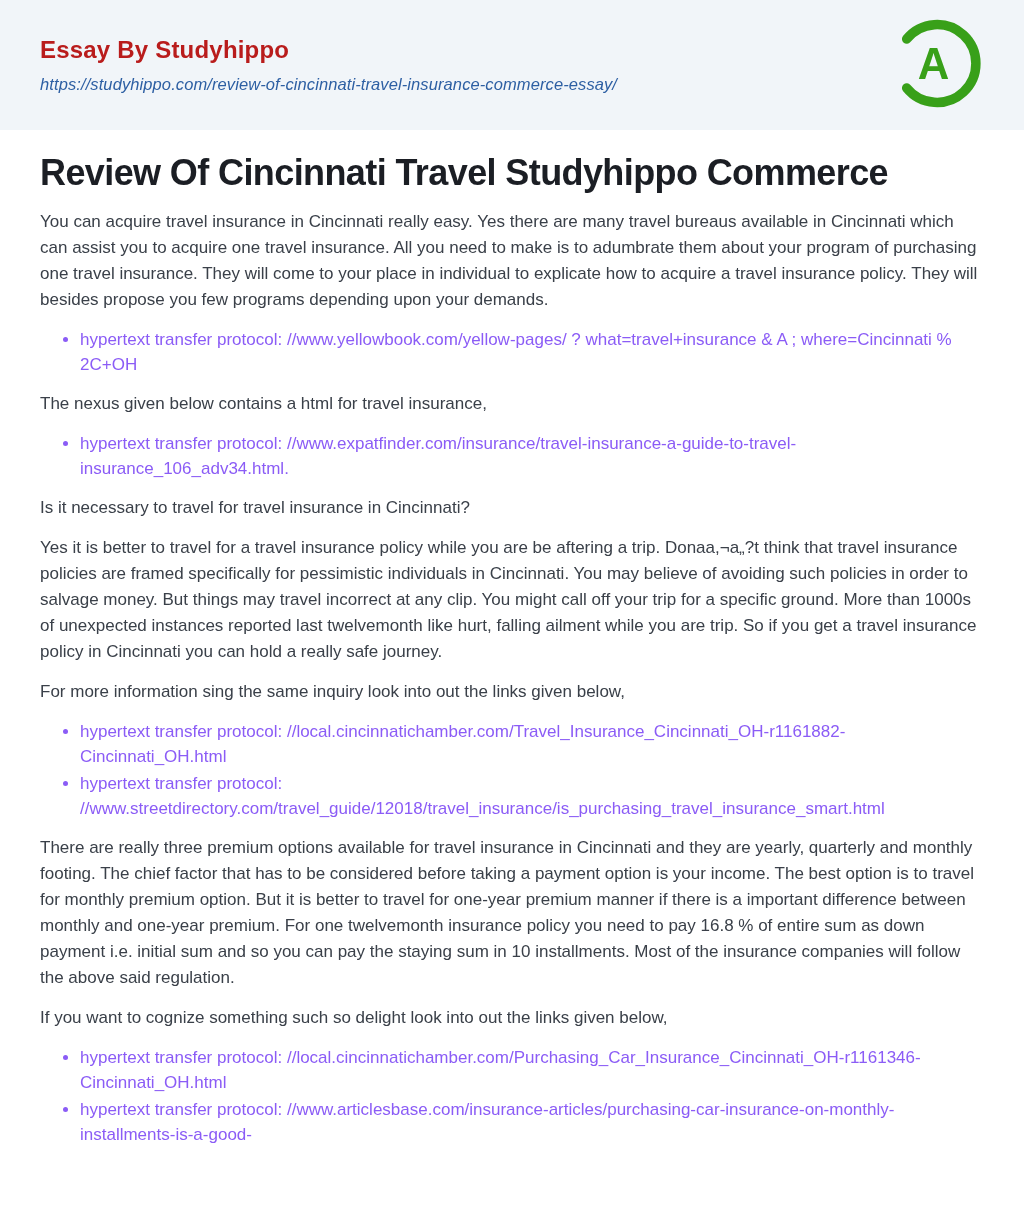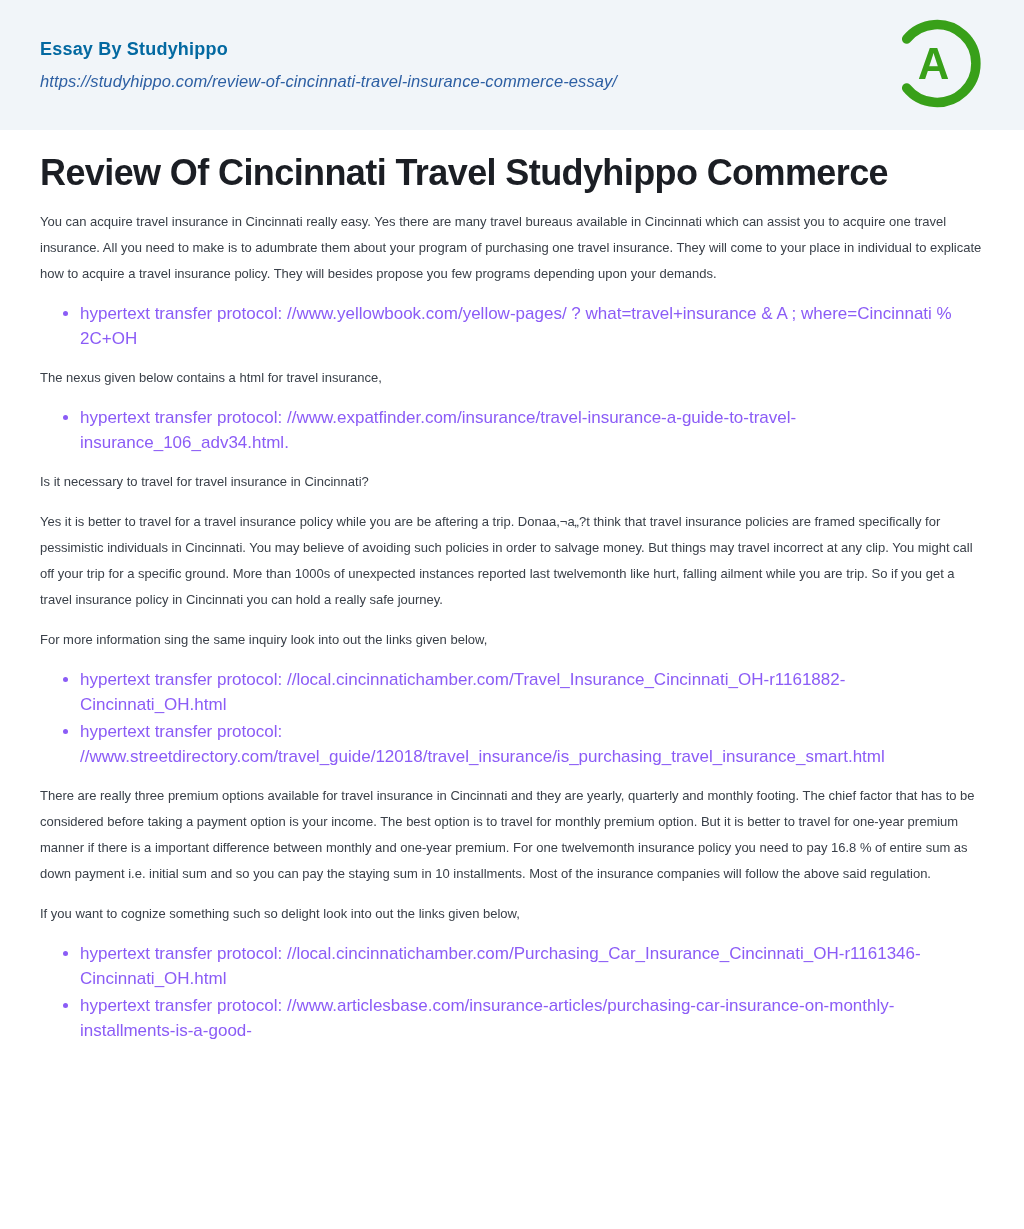--- a/index.html
+++ b/index.html
@@ -24,8 +24,8 @@
   }
   .header-text { display: flex; flex-direction: column; justify-content: center; }
   .site-title {
-    color: #0369a1;
-    font-size: 18px;
+    color: #b91c1c;
+    font-size: 24px;
     font-weight: 700;
     letter-spacing: 0.2px;
     line-height: 1.2;

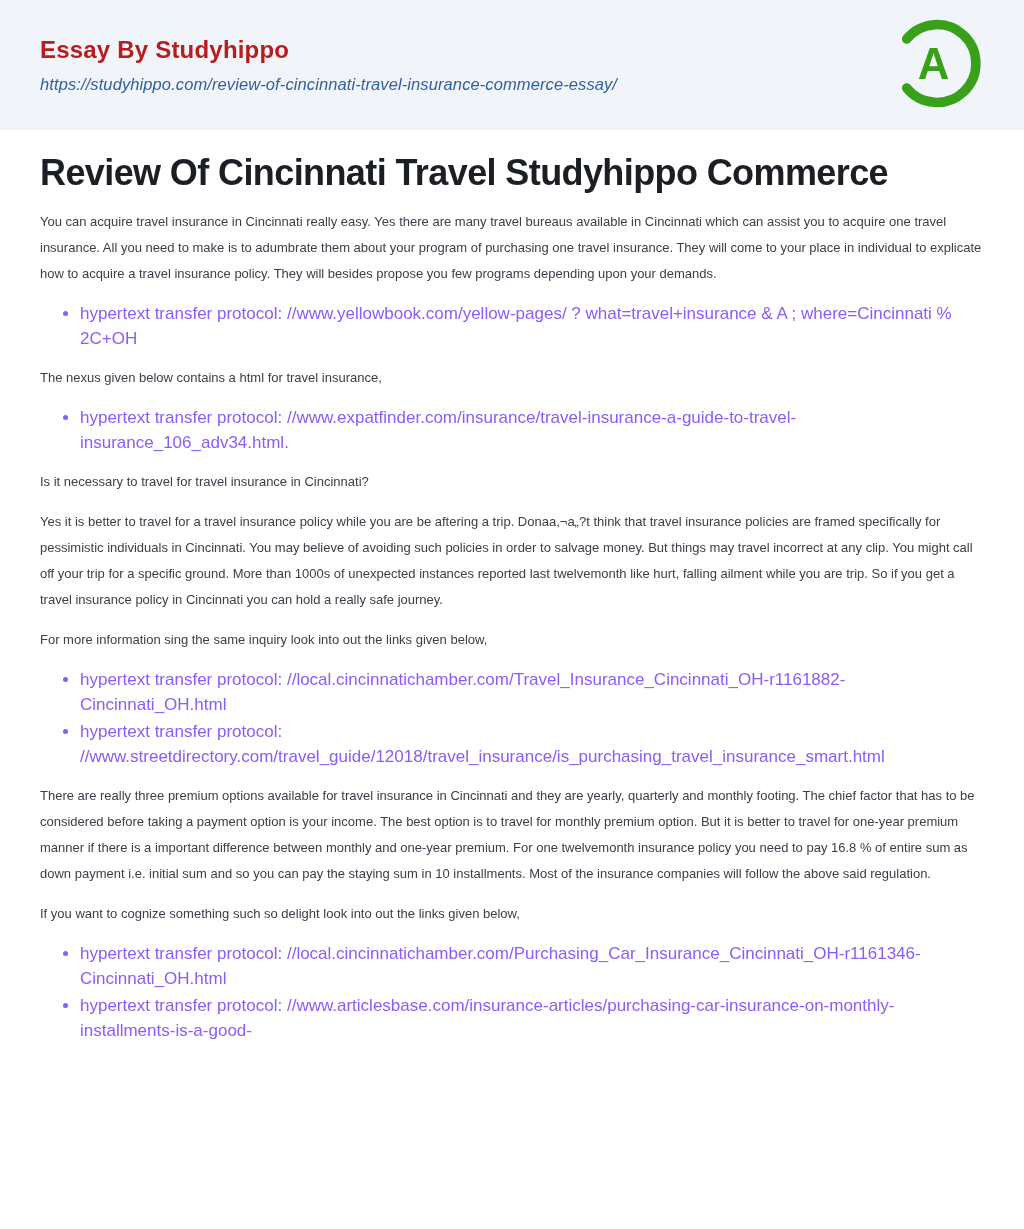--- a/index.html
+++ b/index.html
@@ -58,7 +58,7 @@
   }
   .article p {
     color: #3a4049;
-    font-size: 13px;
+    font-size: 17px;
     line-height: 26px;
     margin: 0 0 14px 0;
     overflow-wrap: break-word;

